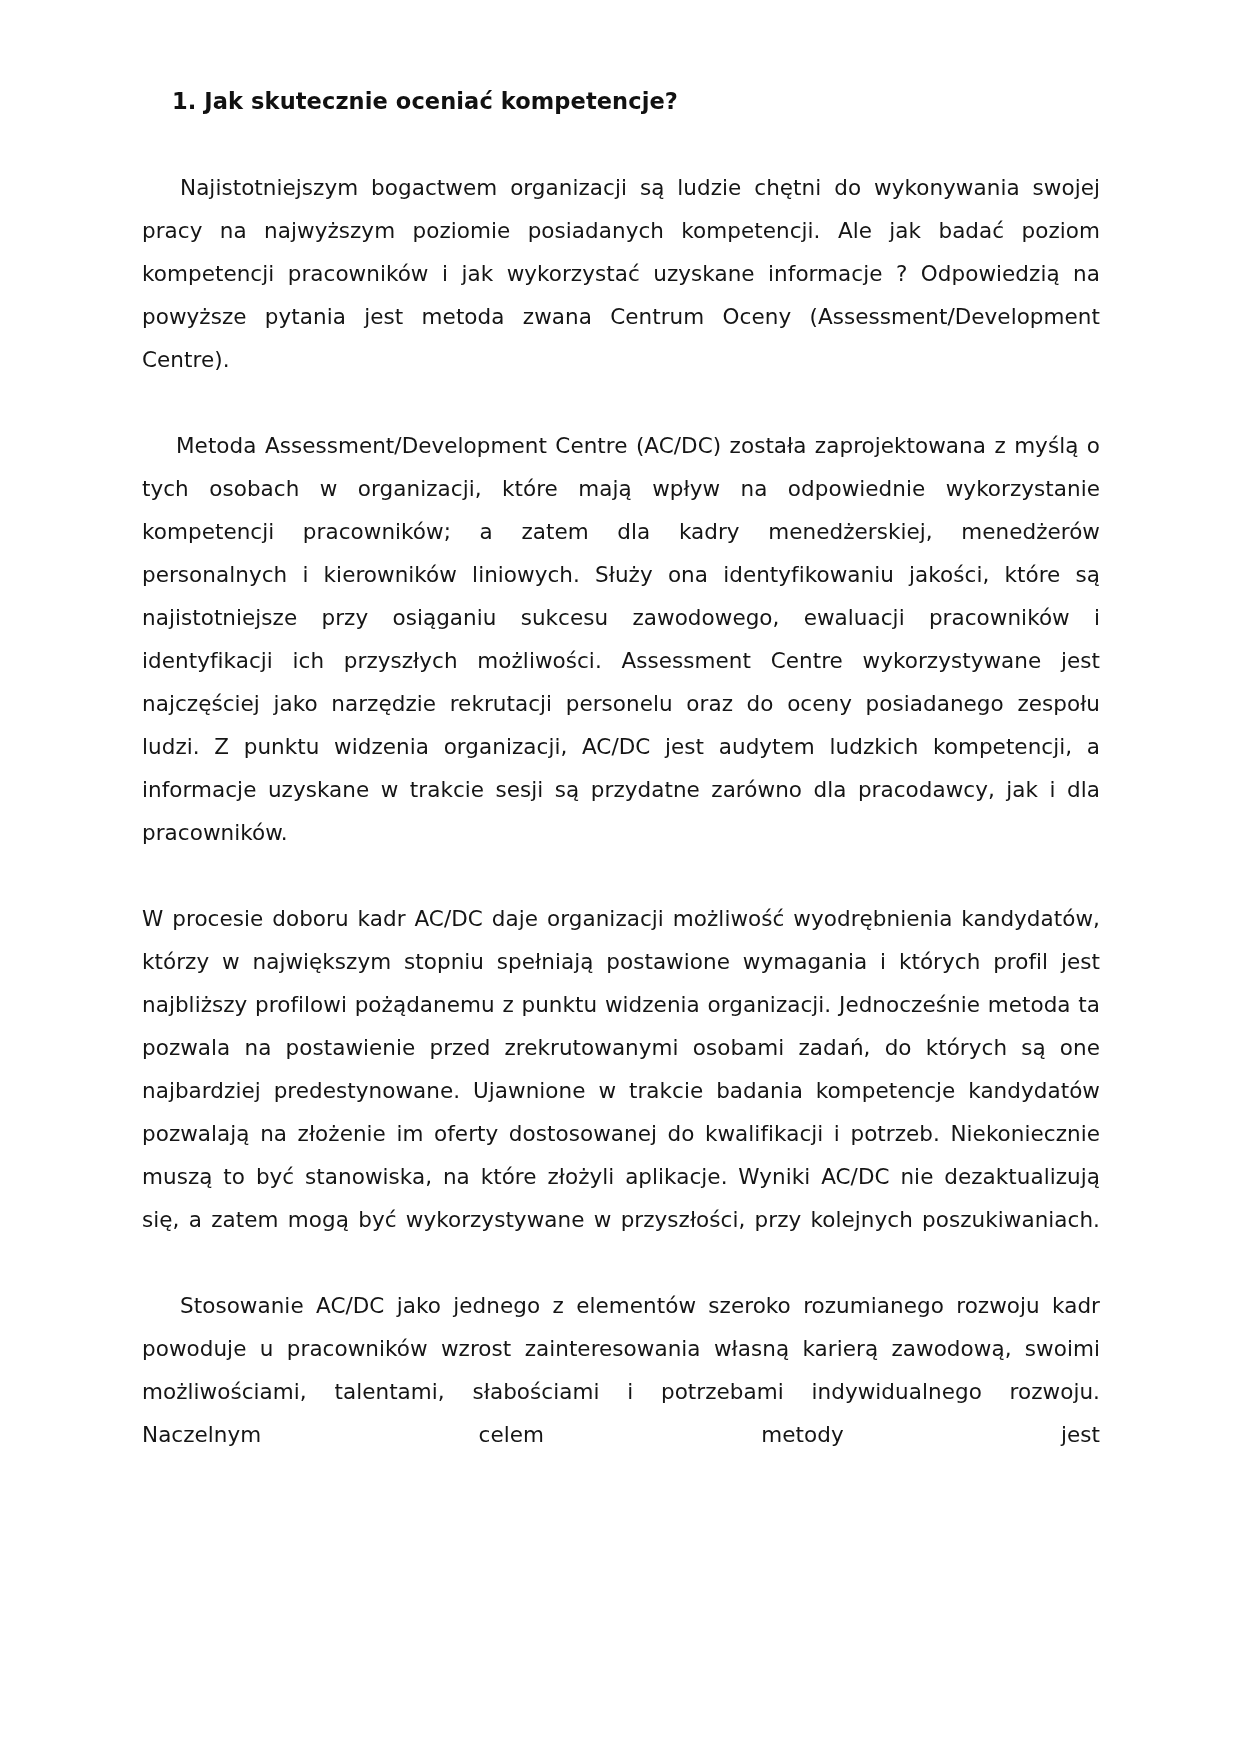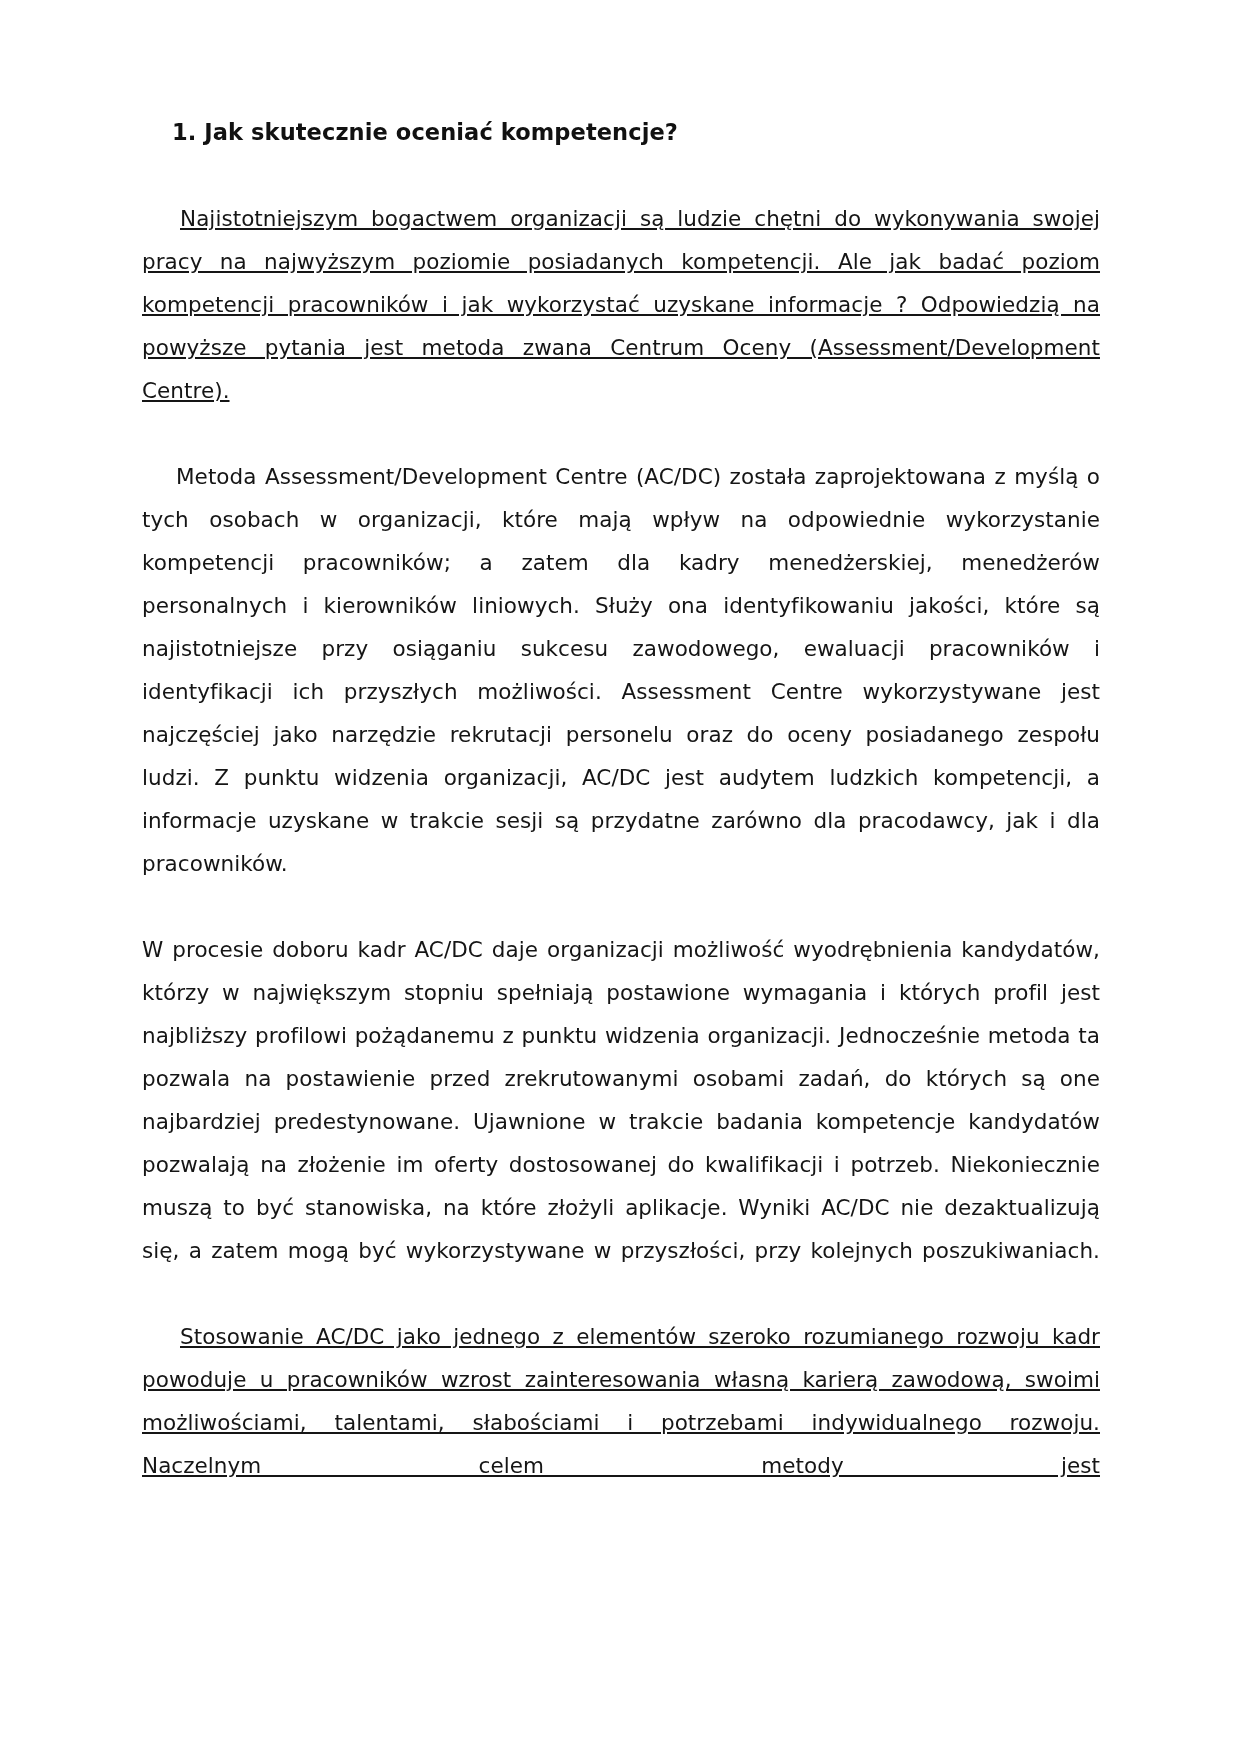--- a/index.html
+++ b/index.html
@@ -19,7 +19,7 @@
     box-sizing: border-box;
     width: 1240px;
     height: 1754px;
-    padding: 118px 140px 60px 142px;
+    padding: 87px 140px 60px 142px;
     background: #ffffff;
     position: relative;
   }

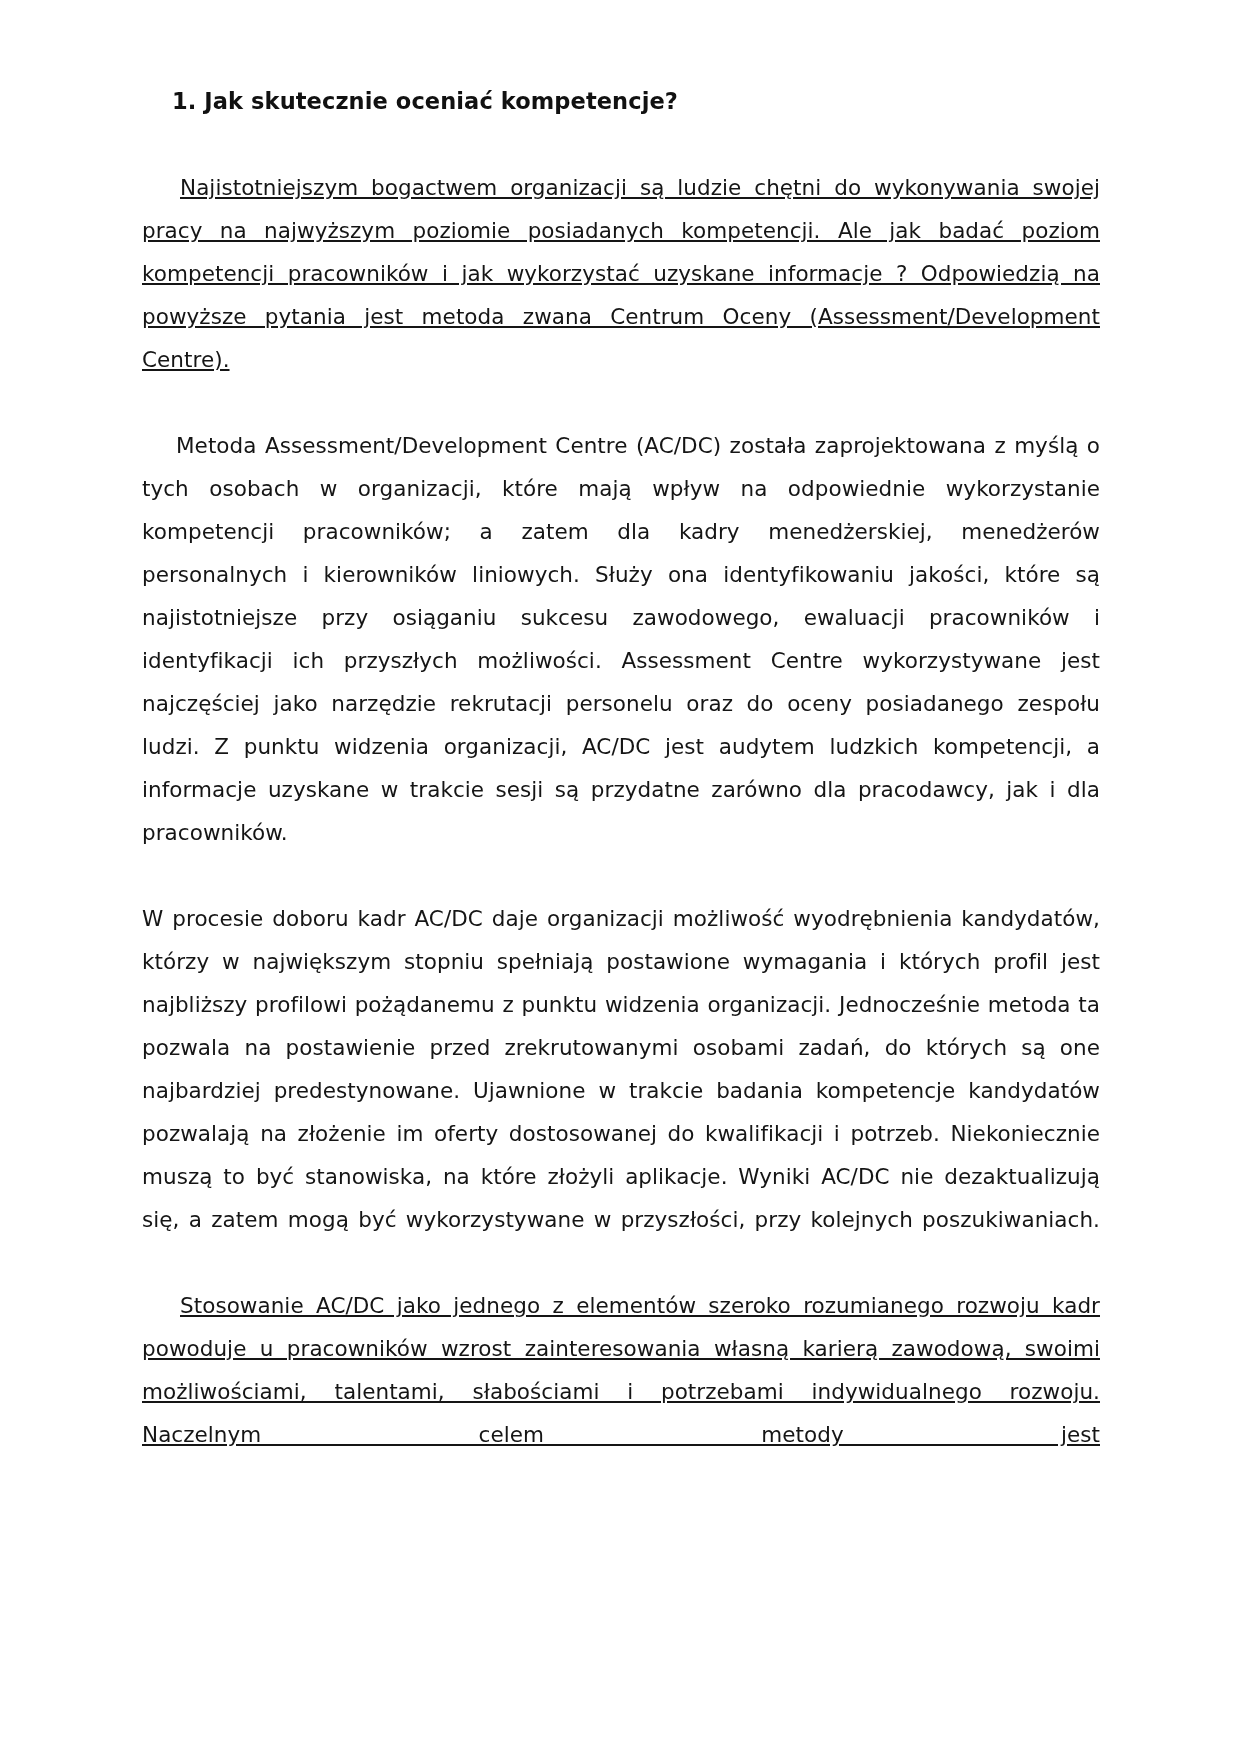--- a/index.html
+++ b/index.html
@@ -45,7 +45,6 @@
   }
   p.para.indent {
     text-indent: 38px;
-    text-decoration: underline;
   }
   p.para.indent-small {
     text-indent: 34px;

